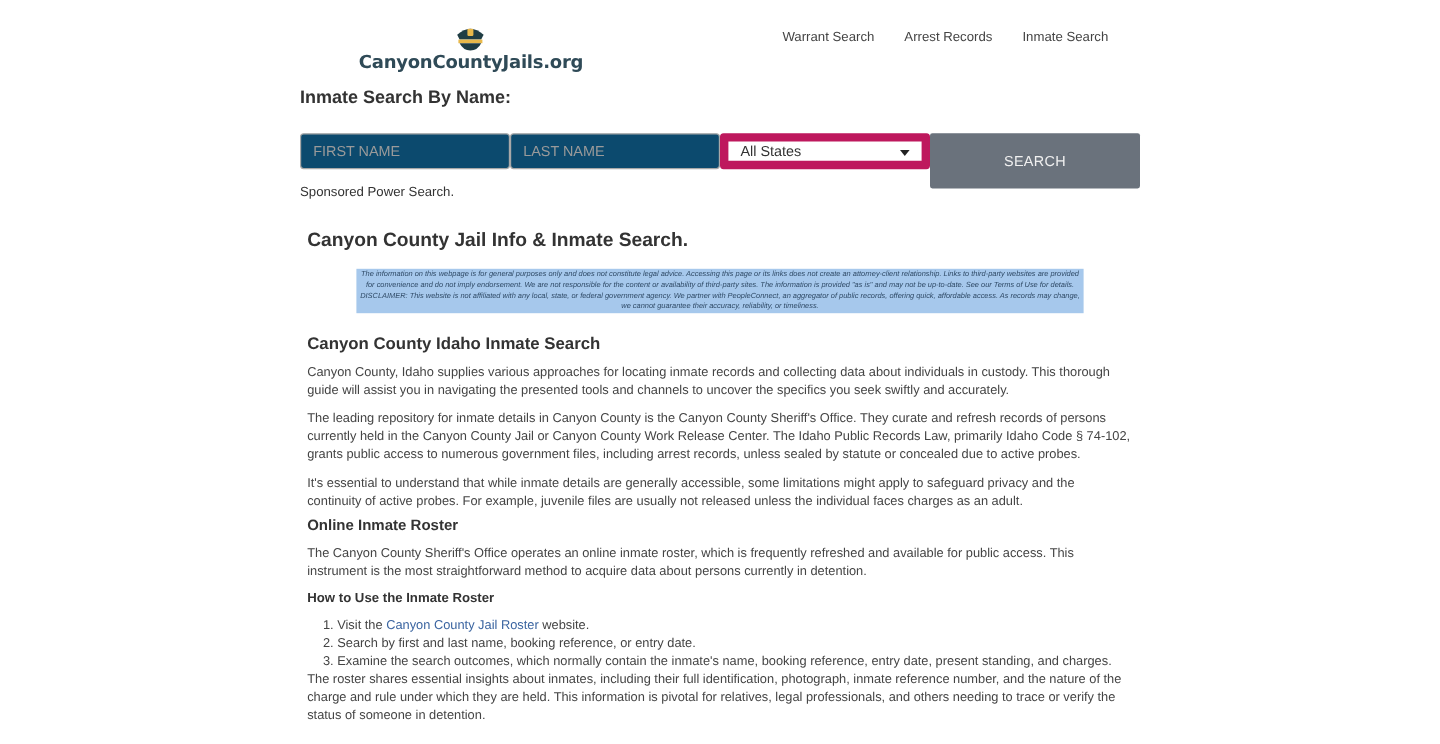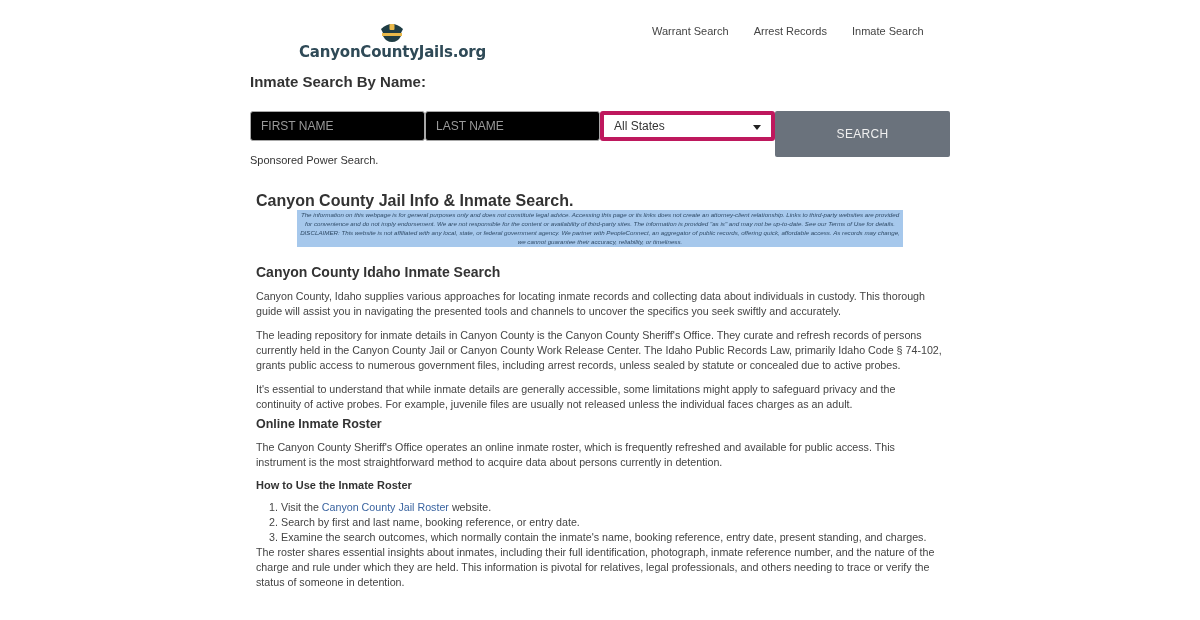--- a/index.html
+++ b/index.html
@@ -15,7 +15,7 @@
 
     .search-title { position: absolute; left: 250px; top: 73px; font-size: 15px; font-weight: bold; color: #333; }
     .search-row { position: absolute; left: 250px; top: 111px; display: flex; }
-    .field { width: 175px; height: 30px; border: 1px solid #a8a8a8; border-radius: 3px; font-size: 12px; padding: 0 10px; color: #999; font-family: "Liberation Sans", sans-serif; background: #000000; }
+    .field { width: 175px; height: 30px; border: 1px solid #a8a8a8; border-radius: 3px; font-size: 12px; padding: 0 10px; color: #999; font-family: "Liberation Sans", sans-serif; background: #0c4a6e; }
     .field::placeholder { color: #9a9a9a; }
     .select { width: 175px; height: 30px; border: 4px solid #be185d; border-radius: 3px; font-size: 12px; padding: 0 10px; color: #333; display: flex; align-items: center; justify-content: space-between; background:#fff; }
     .caret { width: 0; height: 0; border-left: 4px solid transparent; border-right: 4px solid transparent; border-top: 5px solid #222; margin-top: 3px; }

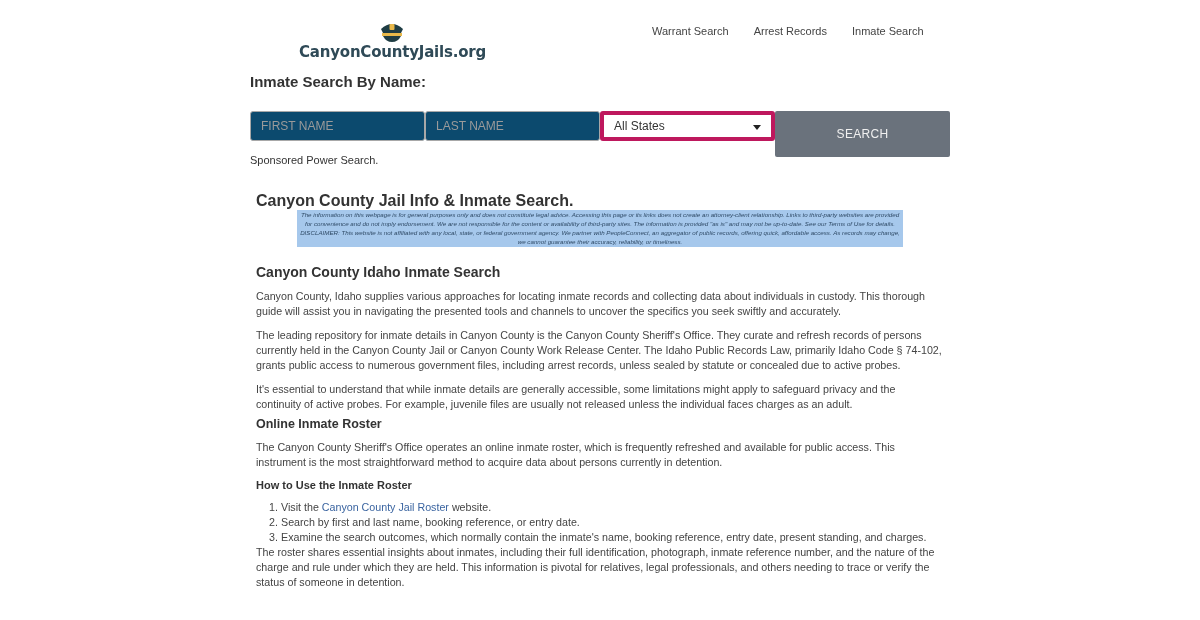--- a/index.html
+++ b/index.html
@@ -17,7 +17,7 @@
     .search-row { position: absolute; left: 250px; top: 111px; display: flex; }
     .field { width: 175px; height: 30px; border: 1px solid #a8a8a8; border-radius: 3px; font-size: 12px; padding: 0 10px; color: #999; font-family: "Liberation Sans", sans-serif; background: #0c4a6e; }
     .field::placeholder { color: #9a9a9a; }
-    .select { width: 175px; height: 30px; border: 4px solid #be185d; border-radius: 3px; font-size: 12px; padding: 0 10px; color: #333; display: flex; align-items: center; justify-content: space-between; background:#fff; }
+    .select { width: 175px; height: 30px; border: 7px solid #be185d; border-radius: 3px; font-size: 12px; padding: 0 10px; color: #333; display: flex; align-items: center; justify-content: space-between; background:#fff; }
     .caret { width: 0; height: 0; border-left: 4px solid transparent; border-right: 4px solid transparent; border-top: 5px solid #222; margin-top: 3px; }
     .search-btn { width: 175px; height: 46px; background: #6a727c; color: #f0f0f0; border: none; border-radius: 2px; font-size: 12px; letter-spacing: 0.3px; font-family: "Liberation Sans", sans-serif; }
     .sponsored { position: absolute; left: 250px; top: 154px; font-size: 11px; color: #333; }

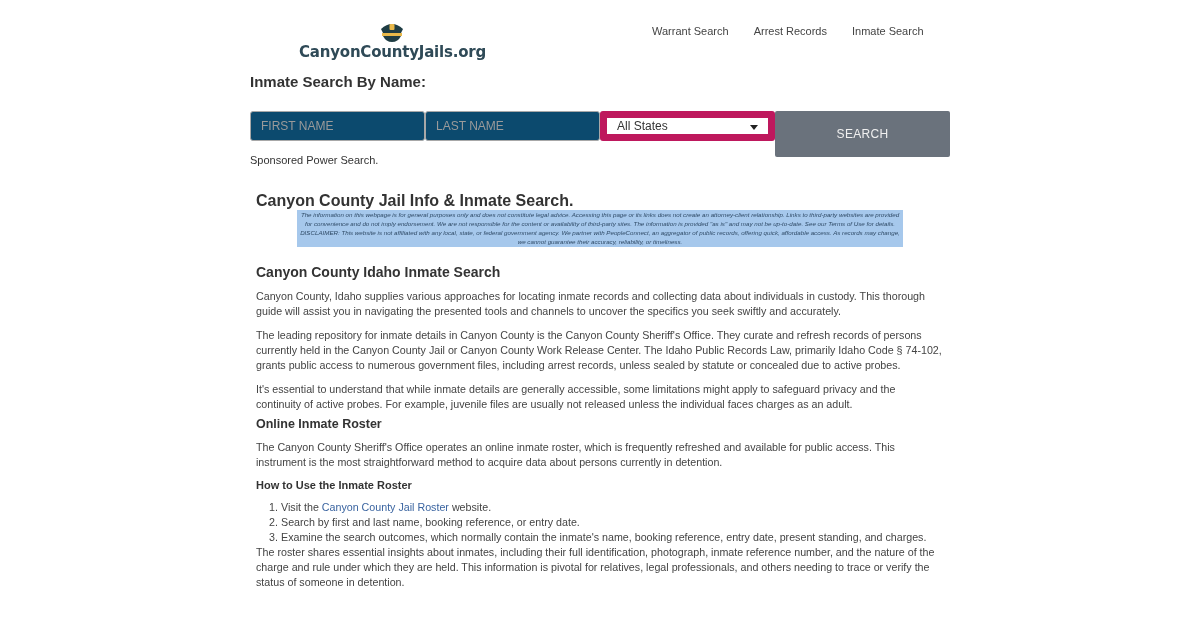--- a/index.html
+++ b/index.html
@@ -23,7 +23,7 @@
     .sponsored { position: absolute; left: 250px; top: 154px; font-size: 11px; color: #333; }
 
     .content { position: absolute; left: 256px; top: 192px; width: 686px; }
-    .h-main { font-size: 16px; color: #333; margin-bottom: 0; }
+    .h-main { font-size: 16px; color: #333; margin-bottom: 14px; }
     .disclaimer { margin-left: 41px; width: 606px; height: 37px; background: #a6c8ec; color: #2f4a66; font-size: 6.2px; font-style: italic; line-height: 9px; text-align: center; padding: 0 2px; overflow: hidden; }
     .h-sub { font-size: 14px; color: #333; margin-top: 17px; margin-bottom: 9px; }
     .h-sub2 { font-size: 12.5px; color: #333; margin-top: -4px; margin-bottom: 9px; }

